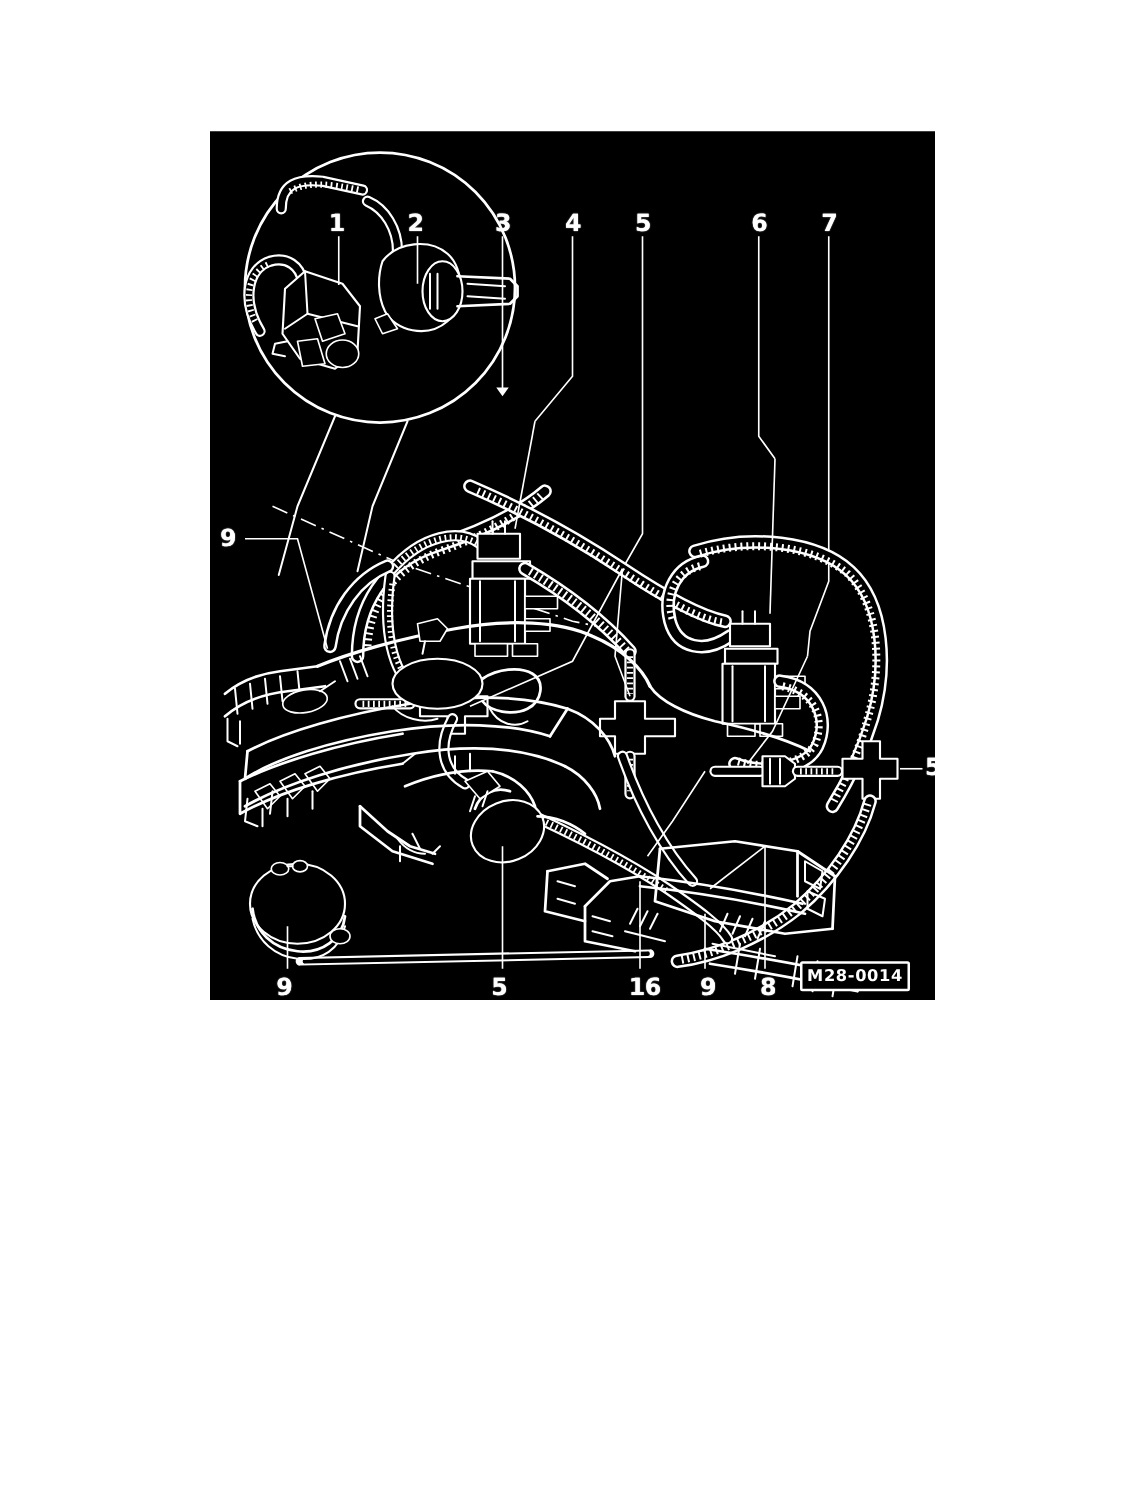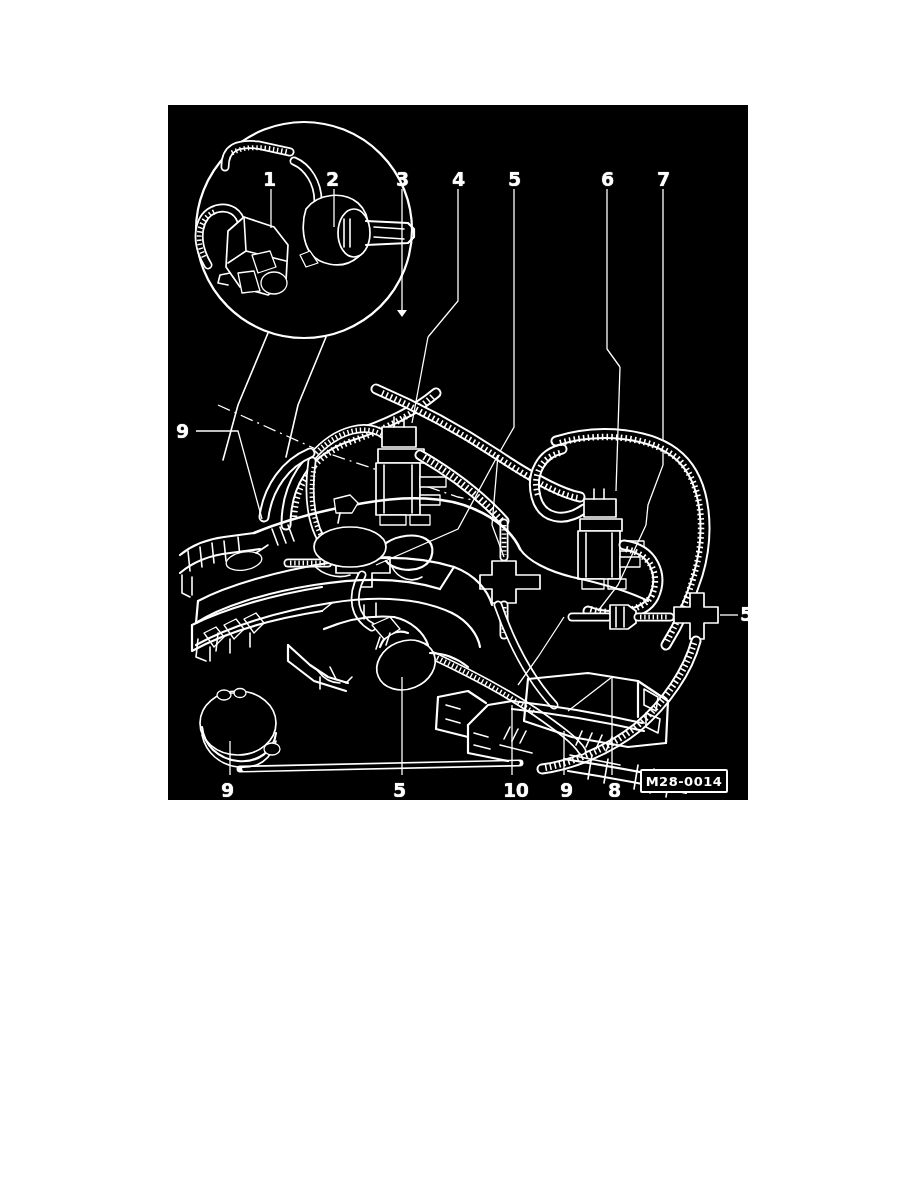--- a/index.html
+++ b/index.html
@@ -390,7 +390,7 @@
     <span class="num" style="left:8px;top:317px">9</span>
     <span class="num" style="left:53px;top:676px">9</span>
     <span class="num" style="left:225px;top:676px">5</span>
-    <span class="num" style="left:335px;top:676px">10</span>
+    <span class="num" style="left:335px;top:676px">16</span>
     <span class="num" style="left:392px;top:676px">9</span>
     <span class="num" style="left:440px;top:676px">8</span>
 

